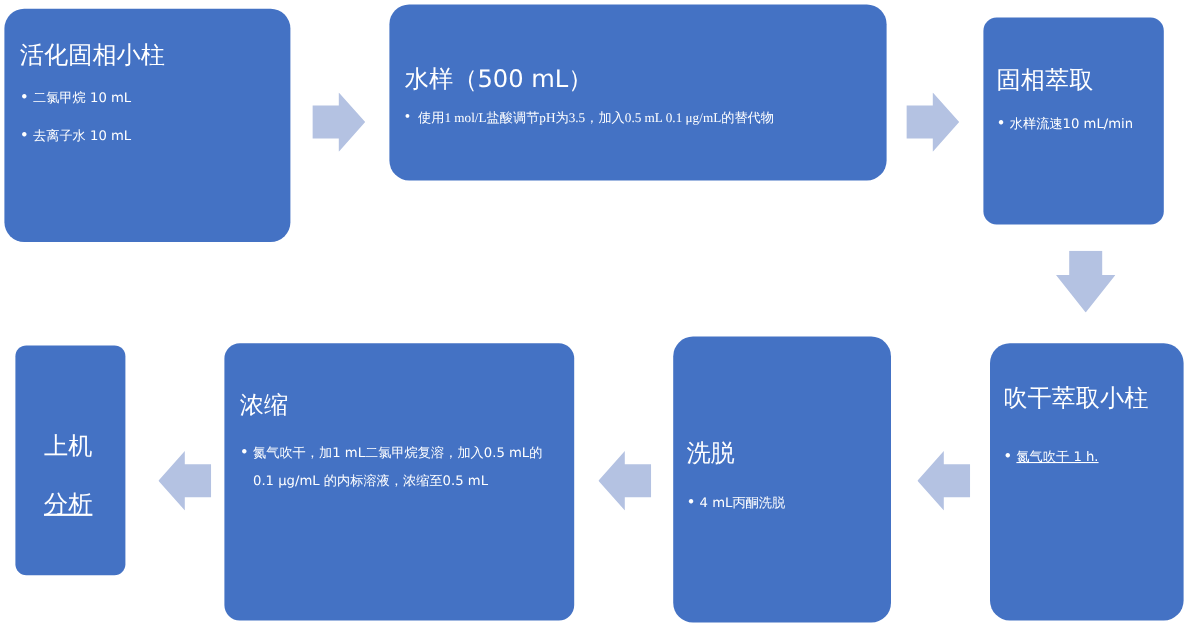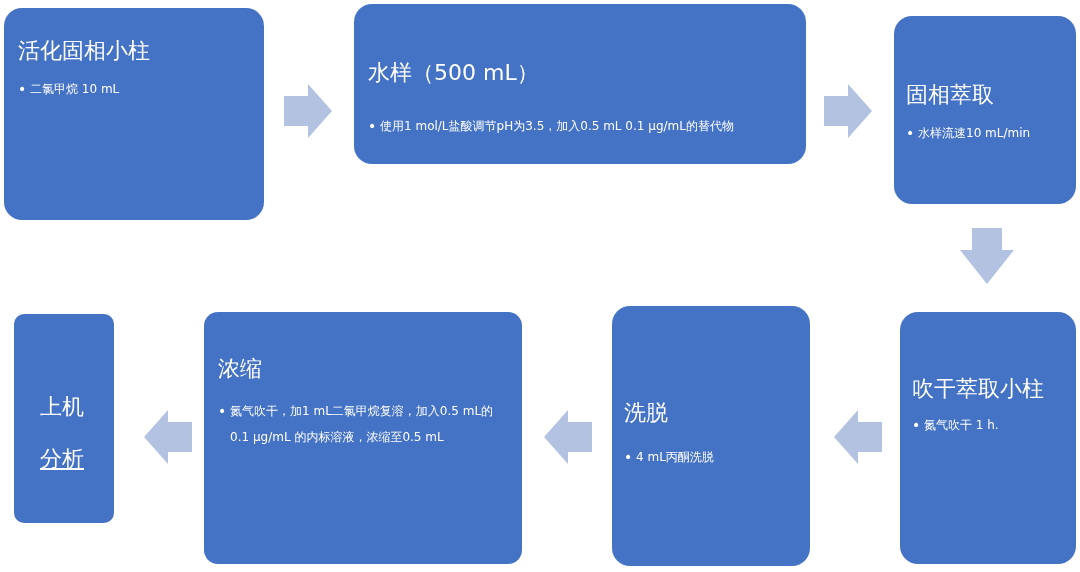--- a/index.html
+++ b/index.html
@@ -43,7 +43,7 @@
     </svg>
 </div>
 
-<div class="box" style="left:894px; top:16px; width:182px; height:188px; padding:64px 14px 0 12px;">
+<div class="box" style="left:894px; top:16px; width:164px; height:188px; padding:43px 14px 0 12px;border-radius:12px;">
   <div class="title">固相萃取</div>
   <ul style="margin-top:10px;">
     <li>水样流速10 mL/min</li>

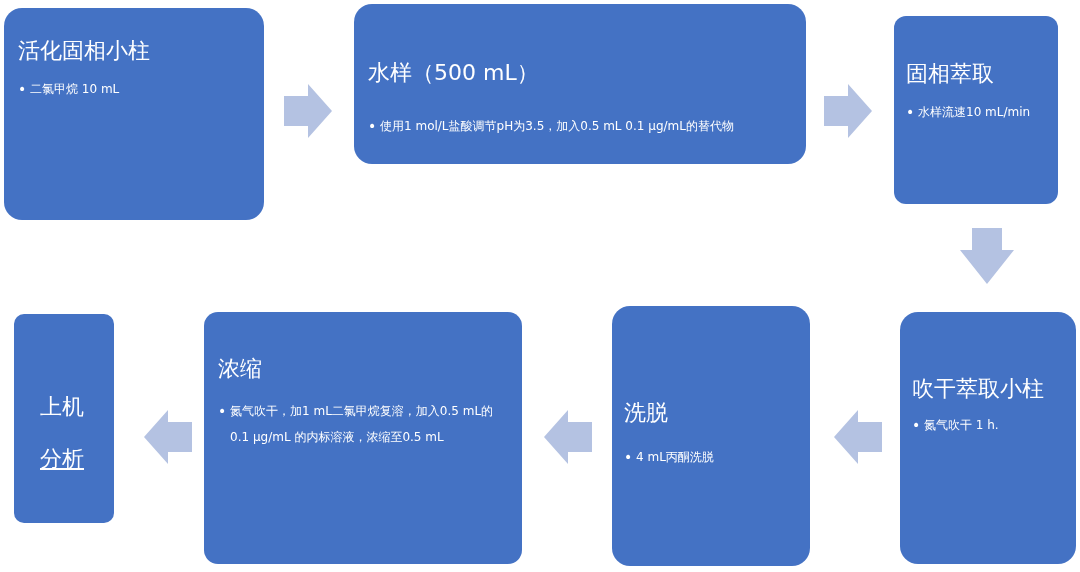--- a/index.html
+++ b/index.html
@@ -32,7 +32,7 @@
 
 <div class="box" style="left:354px; top:4px; width:452px; height:160px; padding:54px 18px 0 14px;">
   <div class="title">水样（500 mL）</div>
-  <ul style="margin-top:25px;">
+  <ul style="margin-top:6px;font-family:Liberation Serif, serif;">
     <li>使用1 mol/L盐酸调节pH为3.5，加入0.5 mL 0.1 μg/mL的替代物</li>
   </ul>
 </div>

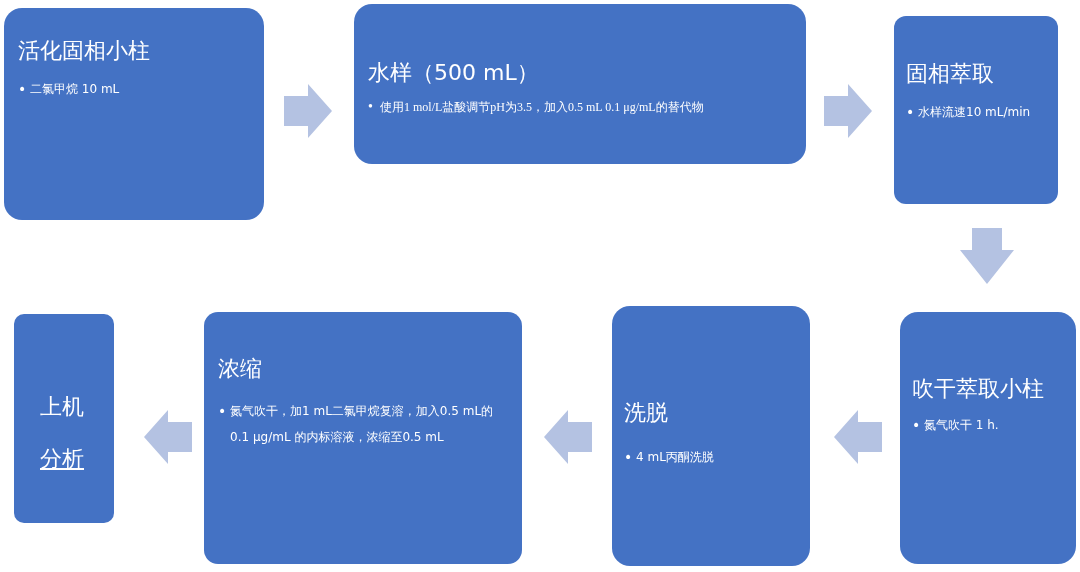--- a/index.html
+++ b/index.html
@@ -21,6 +21,7 @@
   <div class="title">活化固相小柱</div>
   <ul style="margin-top:10px;">
     <li>二氯甲烷 10 mL</li>
+    <li style="margin-top:8px;">去离子水 10 mL</li>
   </ul>
 </div>
 

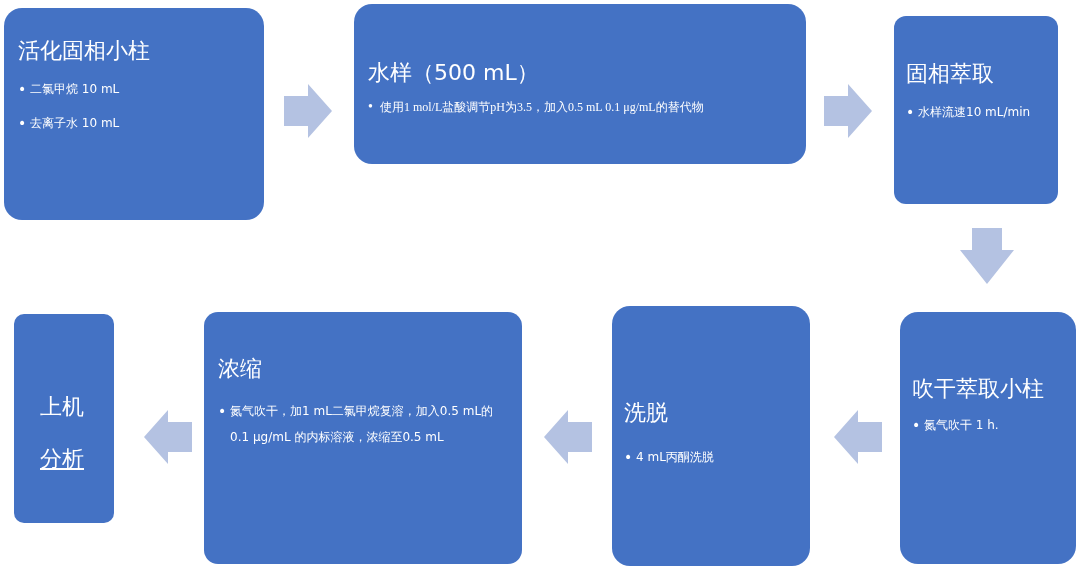--- a/index.html
+++ b/index.html
@@ -57,7 +57,7 @@
     </svg>
 </div>
 
-<div class="box" style="left:900px; top:312px; width:176px; height:252px; padding:62px 6px 0 12px;">
+<div class="box" style="left:900px; top:312px; width:176px; height:252px; padding:36px 6px 0 12px;">
   <div class="title">吹干萃取小柱</div>
   <ul style="margin-top:8px;">
     <li>氮气吹干 1 h.</li>

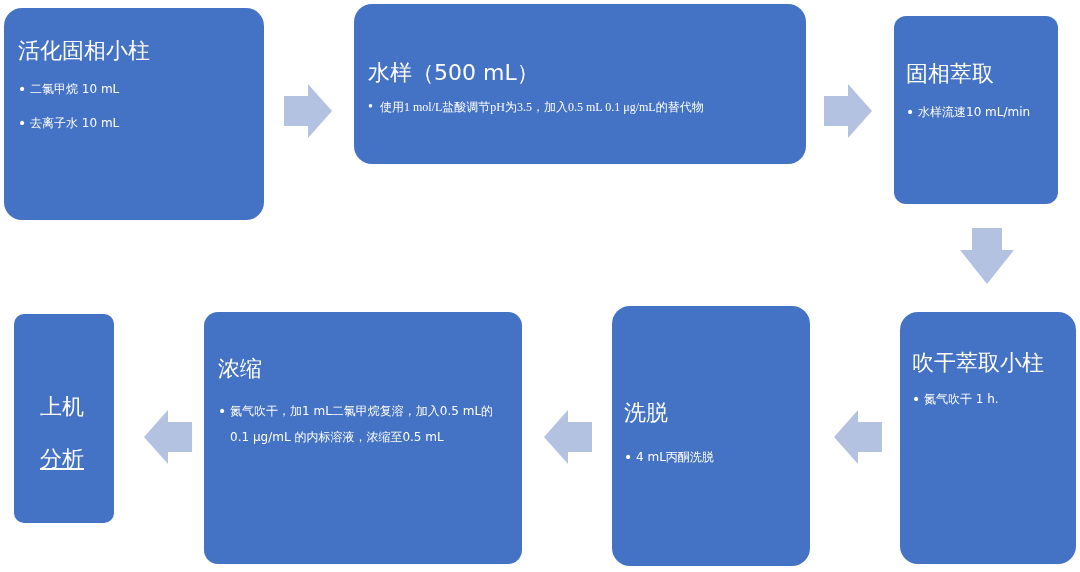--- a/index.html
+++ b/index.html
@@ -59,7 +59,7 @@
 
 <div class="box" style="left:900px; top:312px; width:176px; height:252px; padding:36px 6px 0 12px;">
   <div class="title">吹干萃取小柱</div>
-  <ul style="margin-top:8px;">
+  <ul style="margin-top:24px;text-decoration:underline;">
     <li>氮气吹干 1 h.</li>
   </ul>
 </div>

